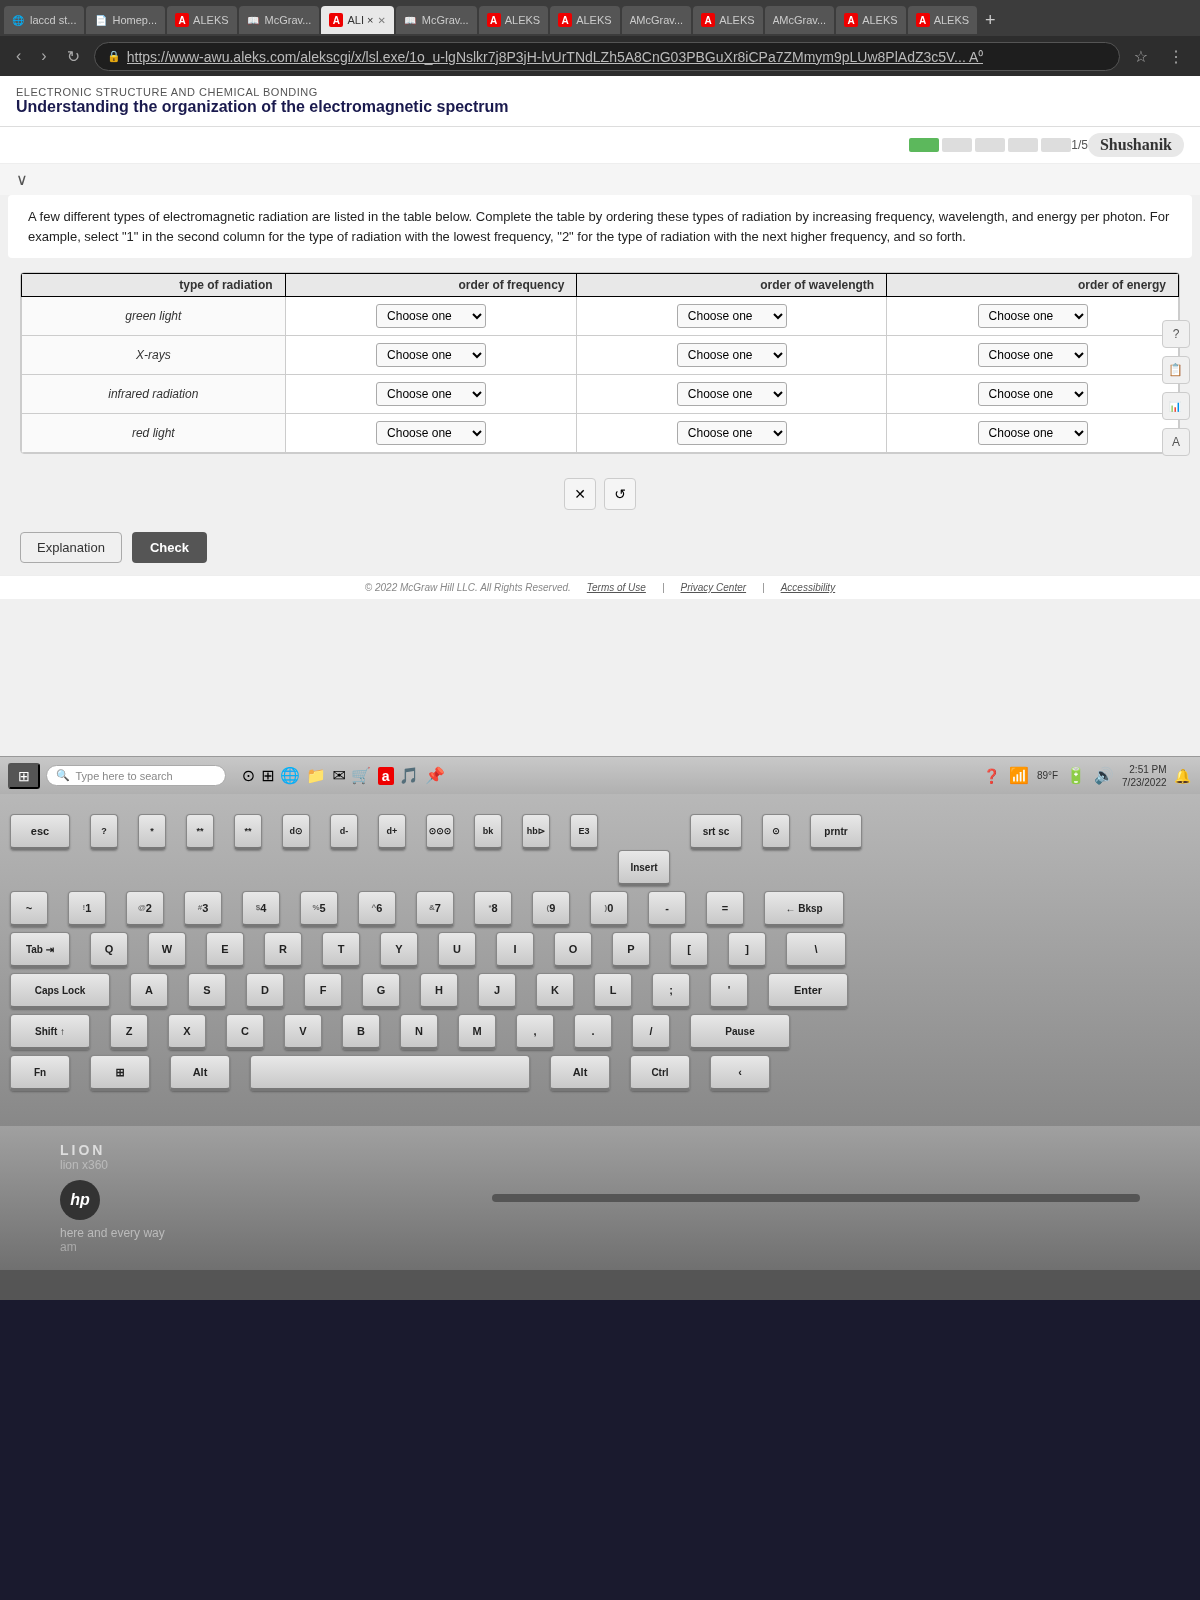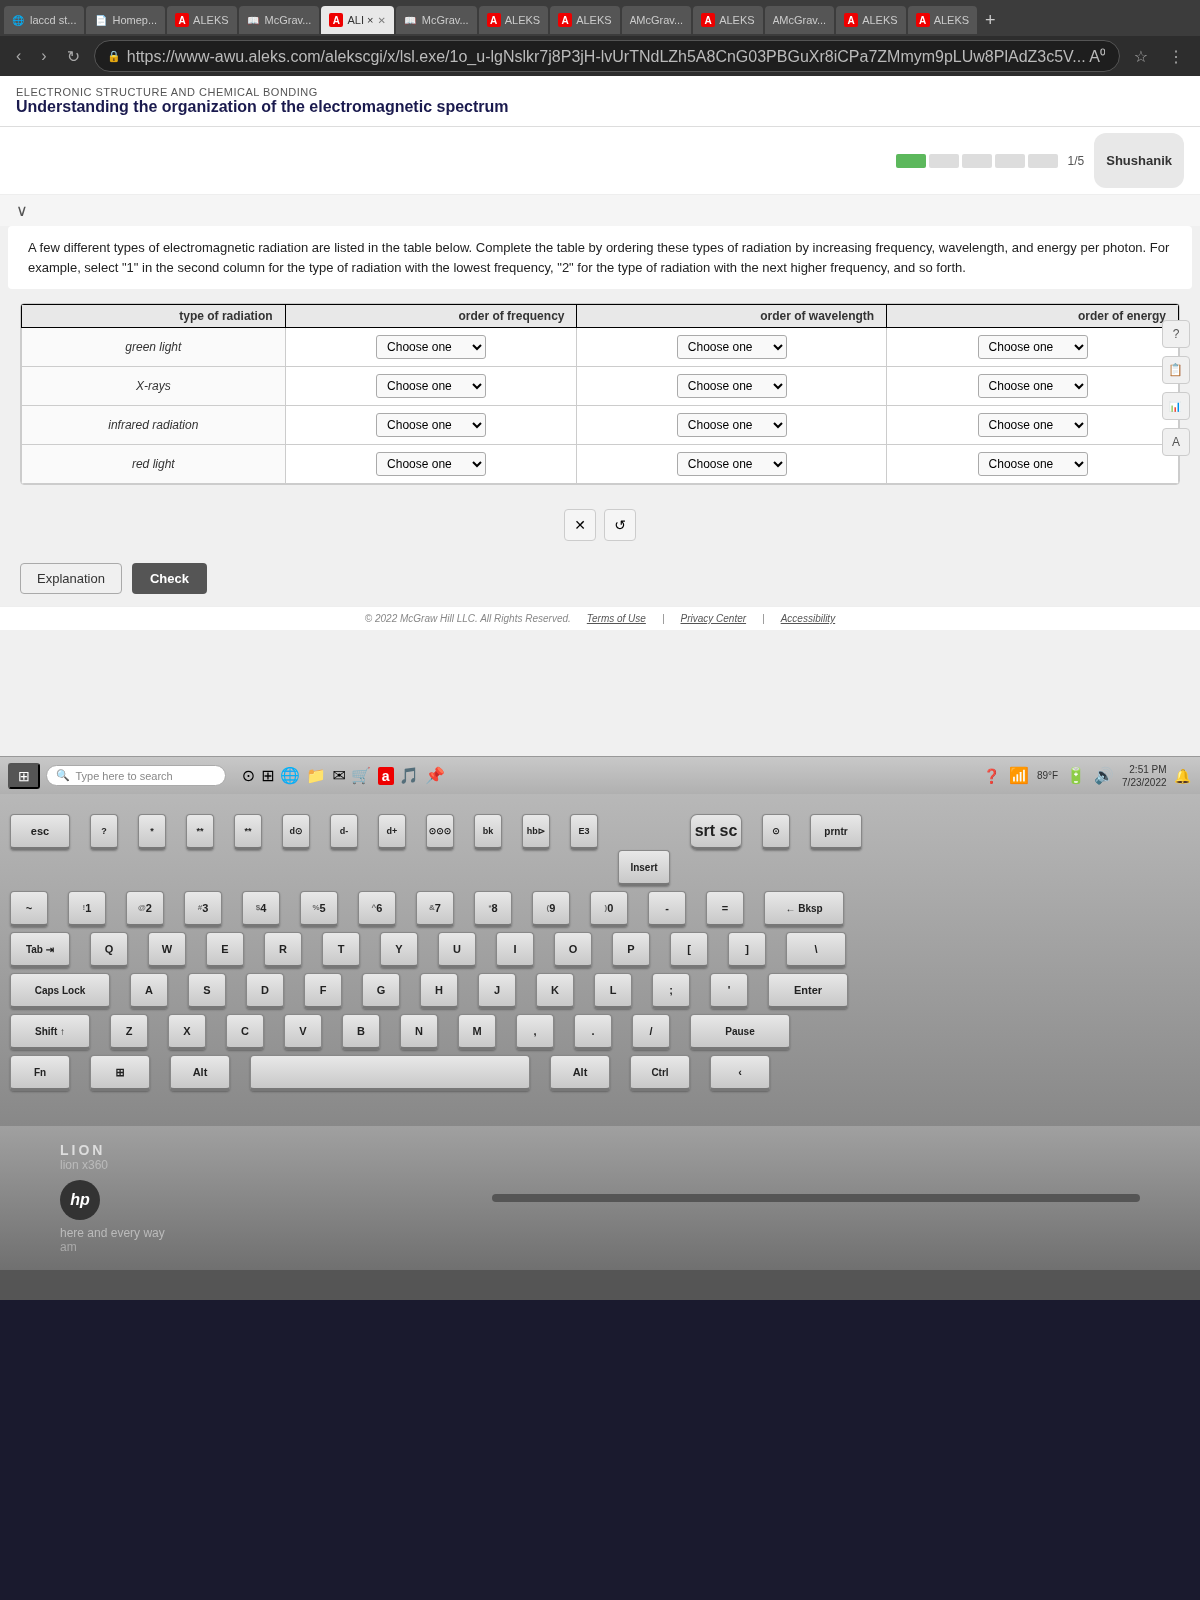--- a/index.html
+++ b/index.html
@@ -98,7 +98,7 @@
       gap: 6px;
     }
     .url-icon { font-size: 11px; color: #888; }
-    .url-text { font-size: 16px; color: #bbb; overflow: hidden; text-overflow: ellipsis; white-space: nowrap; }
+    .url-text { font-size: 14px; color: #bbb; overflow: hidden; text-overflow: ellipsis; white-space: nowrap; text-decoration: underline; }
 
     
     .page-content {

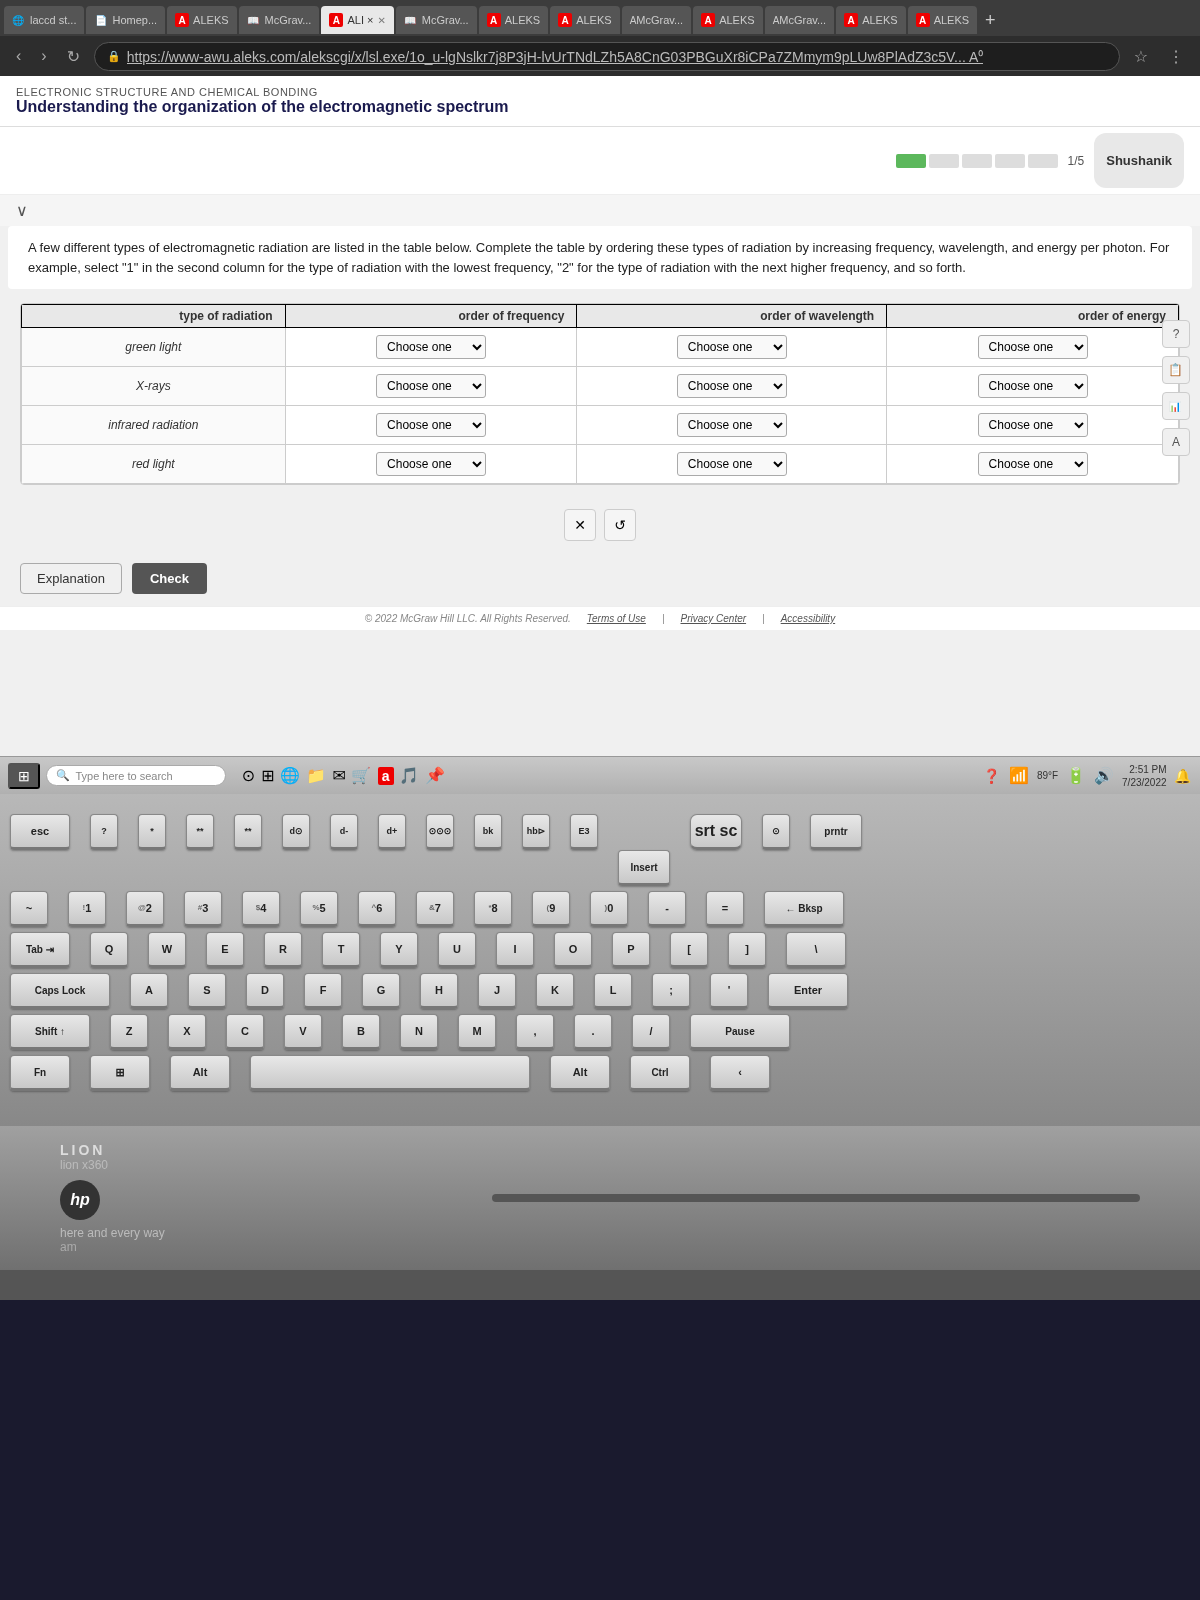--- a/index.html
+++ b/index.html
@@ -131,7 +131,6 @@
       padding: 6px 16px;
       background: #fff;
       border-bottom: 1px solid #eee;
-      gap: 10px;
     }
     .progress-bar-container {
       display: flex;

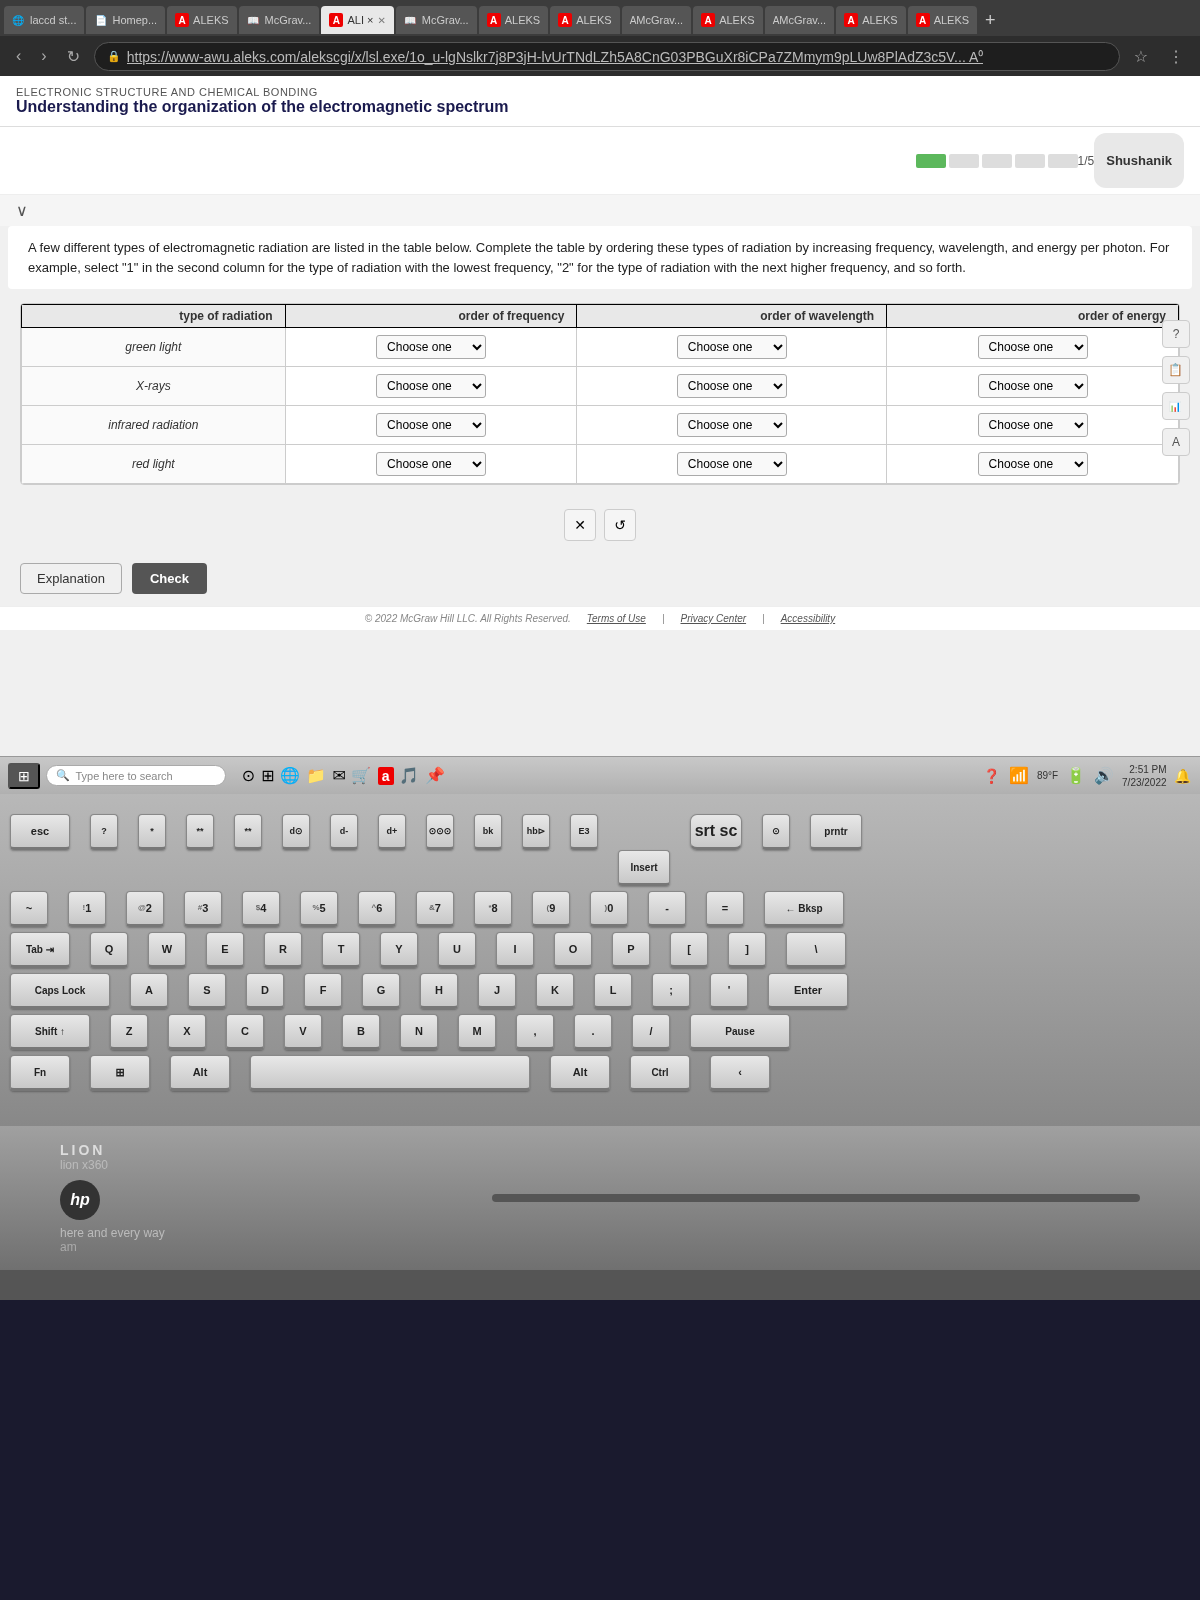--- a/index.html
+++ b/index.html
@@ -147,10 +147,11 @@
     .user-badge {
       background: #e8e8e8;
       border-radius: 12px;
-      padding: 20px 12px;
-      font-size: 13px;
+      padding: 3px 12px;
+      font-size: 16px;
       font-weight: bold;
       color: #333;
+      font-family: Liberation Serif, serif;
     }
 
     .chevron-row {

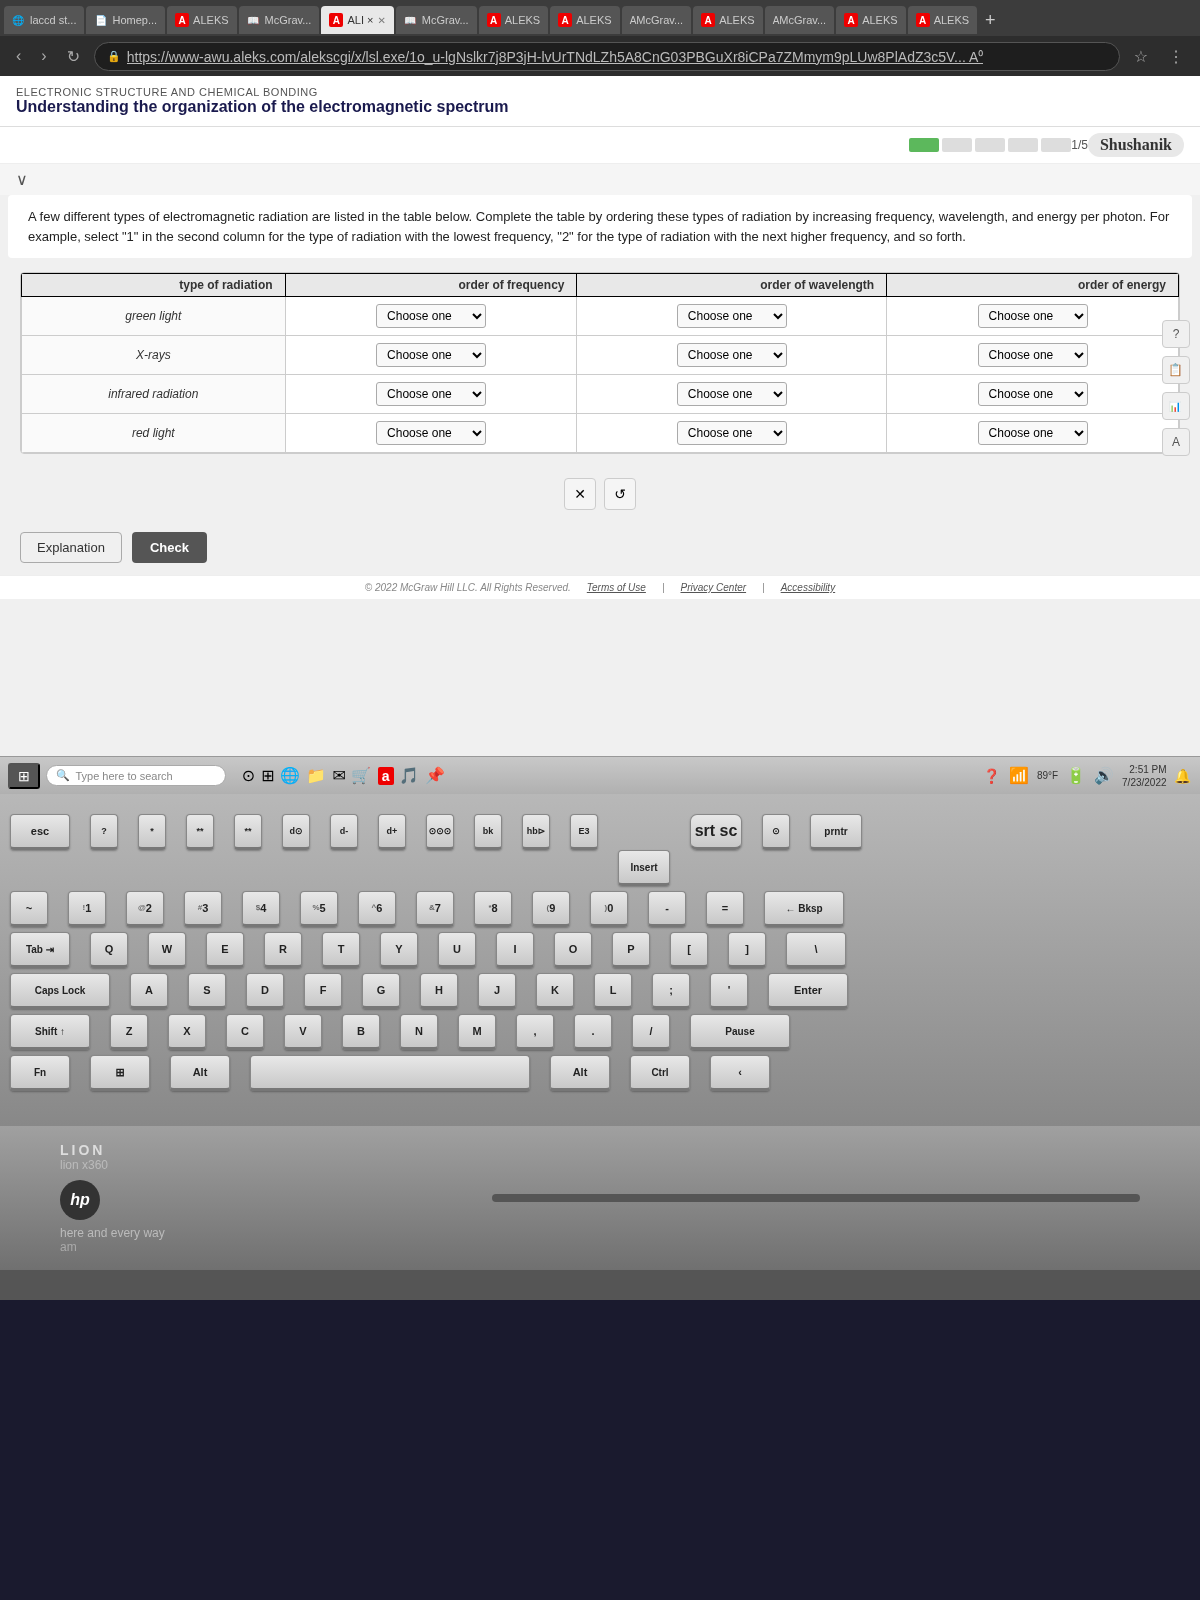--- a/index.html
+++ b/index.html
@@ -656,7 +656,7 @@
     <div class="key small">hb⊳</div>
     <div class="key small">E3</div>
     <div class="key" style="min-width:52px;font-size:10px;margin-top:36px;">Insert</div>
-    <div class="key" style="min-width:52px;font-size:16px;border-radius:7px;">srt sc</div>
+    <div class="key" style="min-width:52px;font-size:10px;">srt sc</div>
     <div class="key small">⊙</div>
     <div class="key" style="min-width:52px;font-size:10px;">prntr</div>
   </div>

